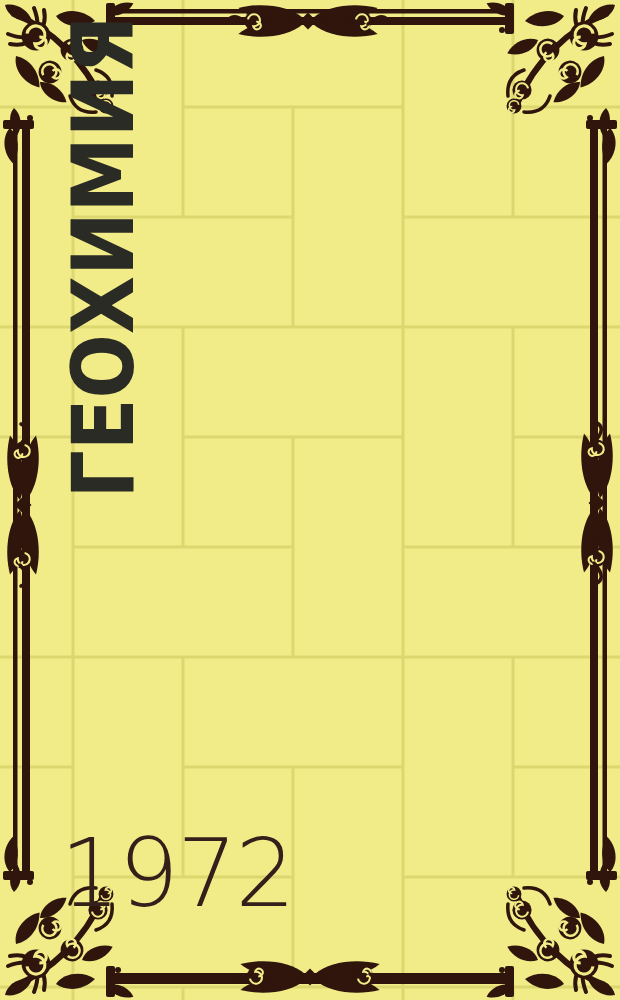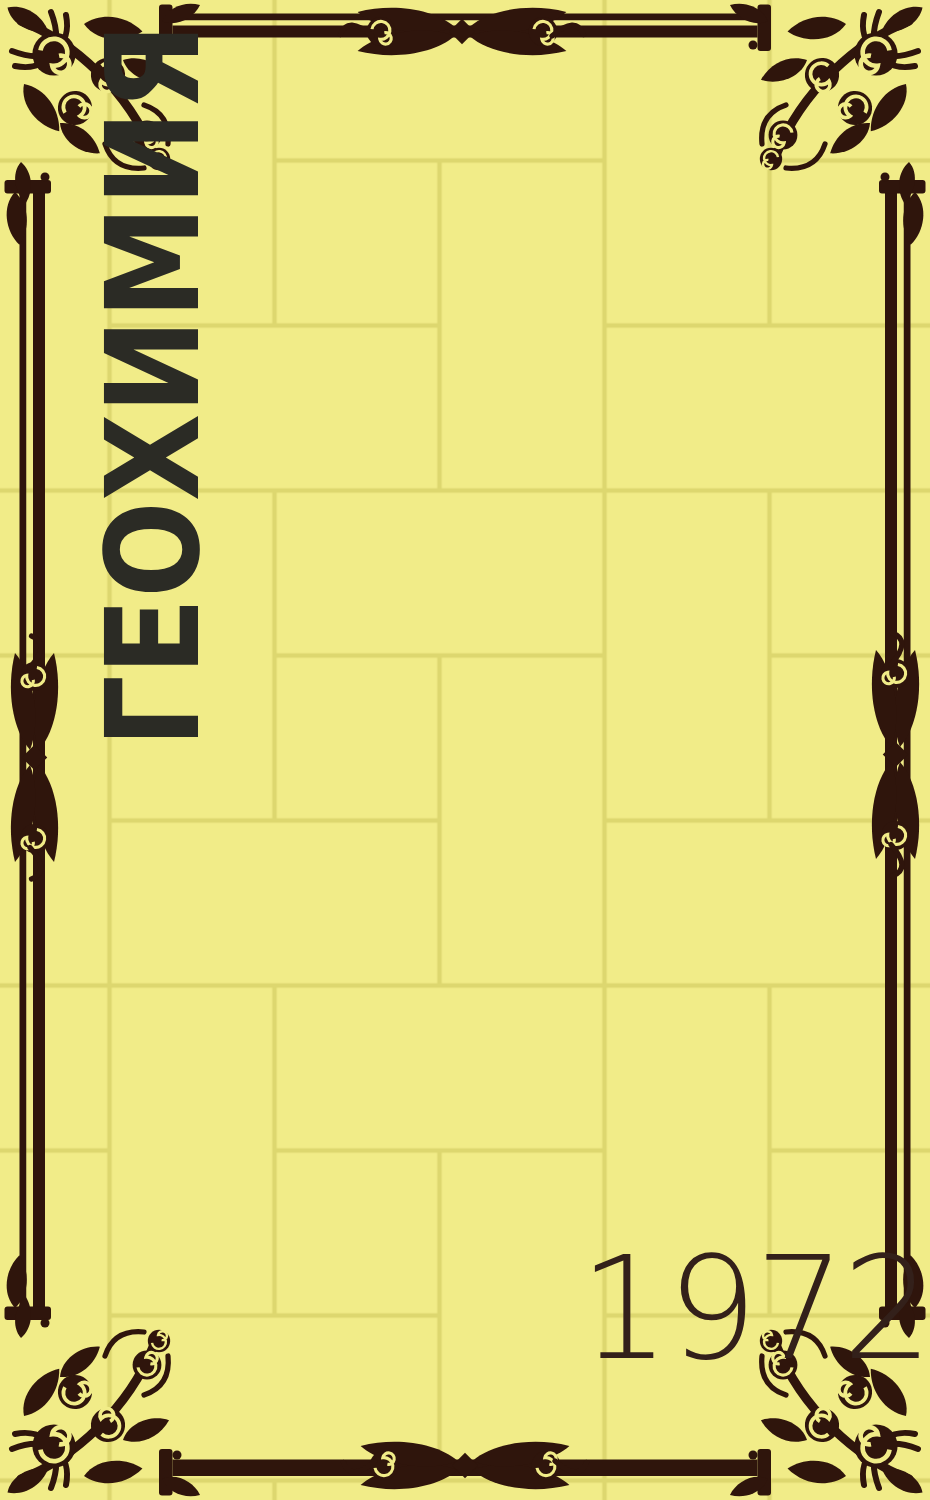--- a/index.html
+++ b/index.html
@@ -41,7 +41,7 @@
     left: 60px;
     right: 0;
     top: 826px;
-    text-align: right;
+    text-align: left;
     font-weight: 300;
     font-size: 95px;
     line-height: 1;

